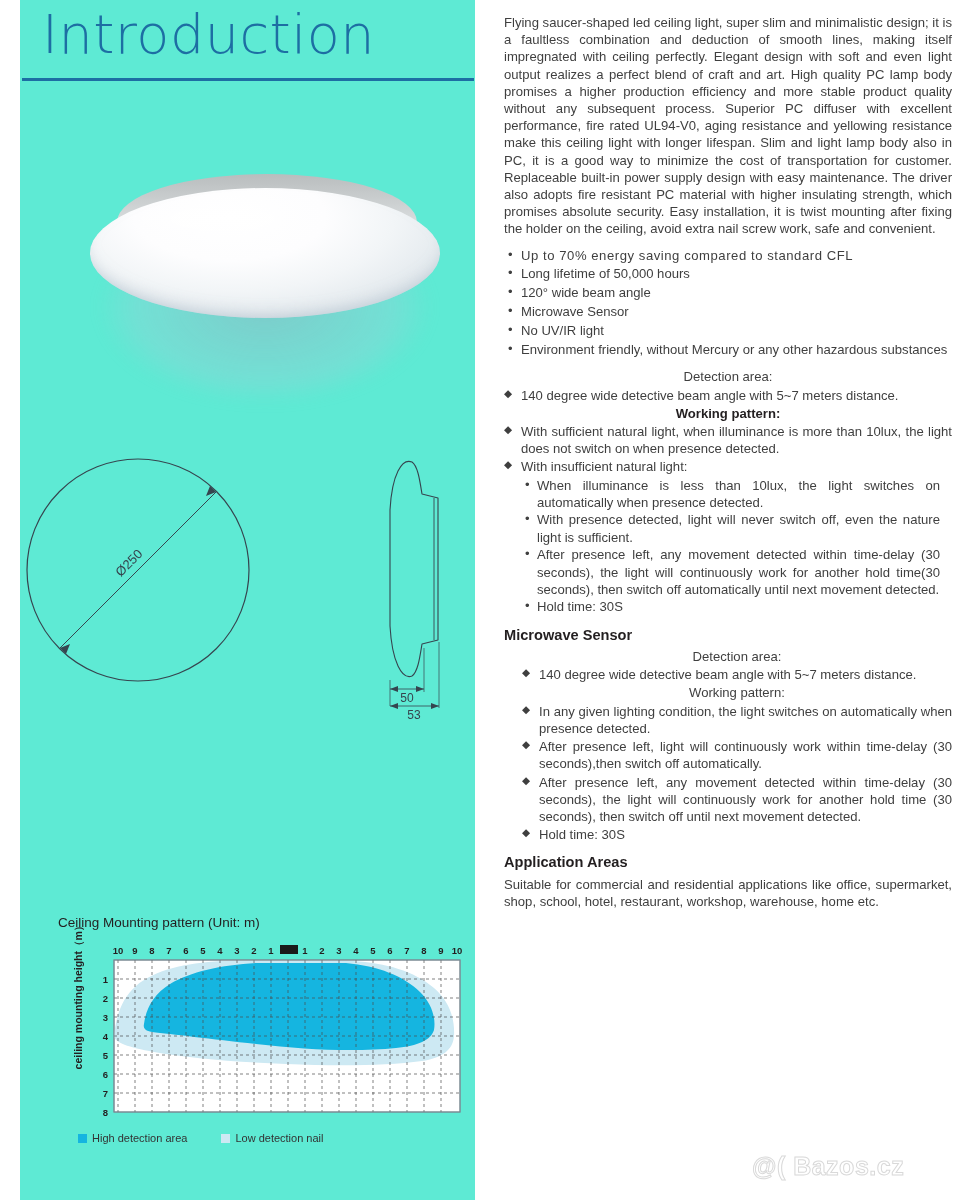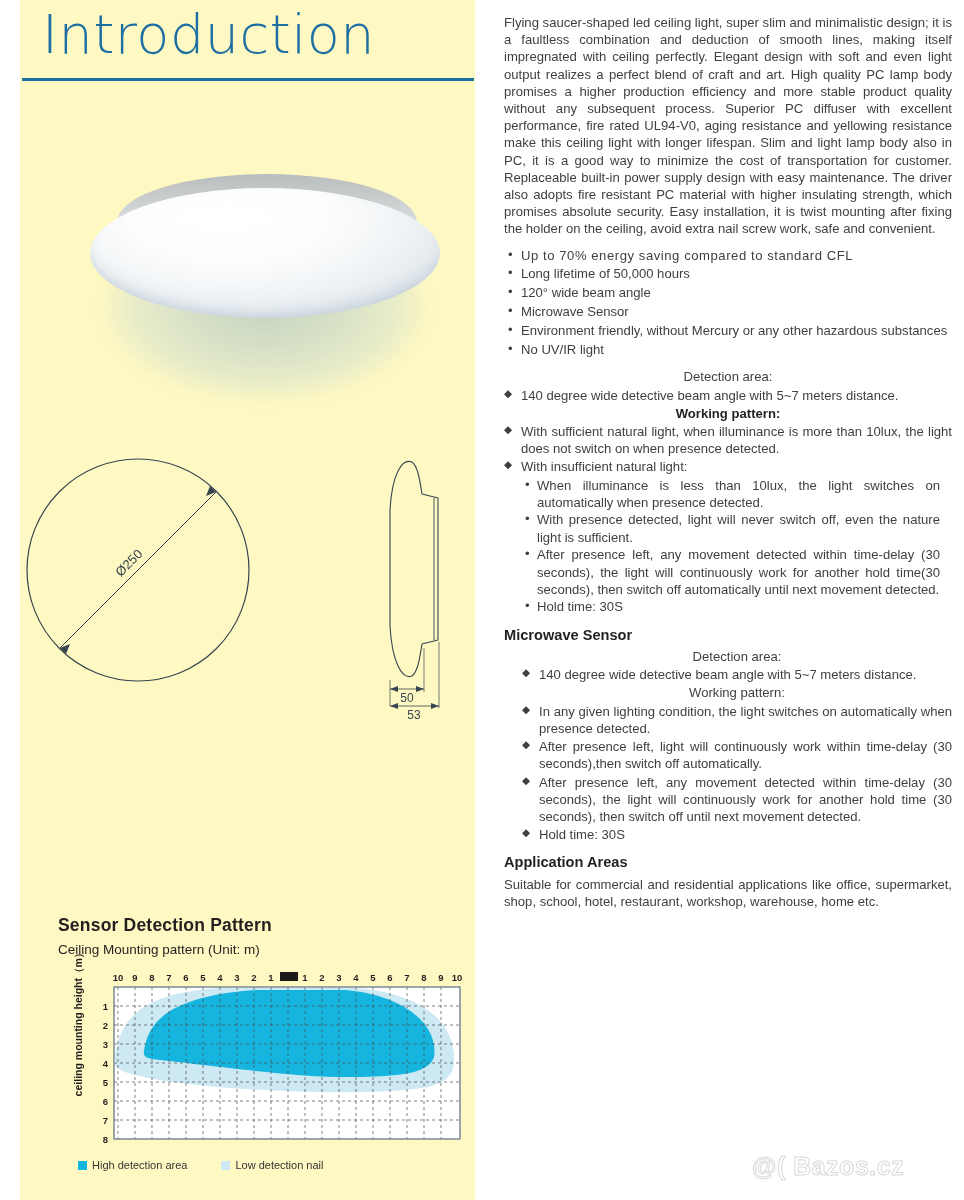--- a/index.html
+++ b/index.html
@@ -16,7 +16,7 @@
   
   .left-panel{
     position:absolute;left:20px;top:0;width:455px;height:1200px;
-    background:#fef9c3;
+    background:#5eead4;
   }
   .title-wrap{position:absolute;left:22px;top:4px;width:410px;}
   .title{

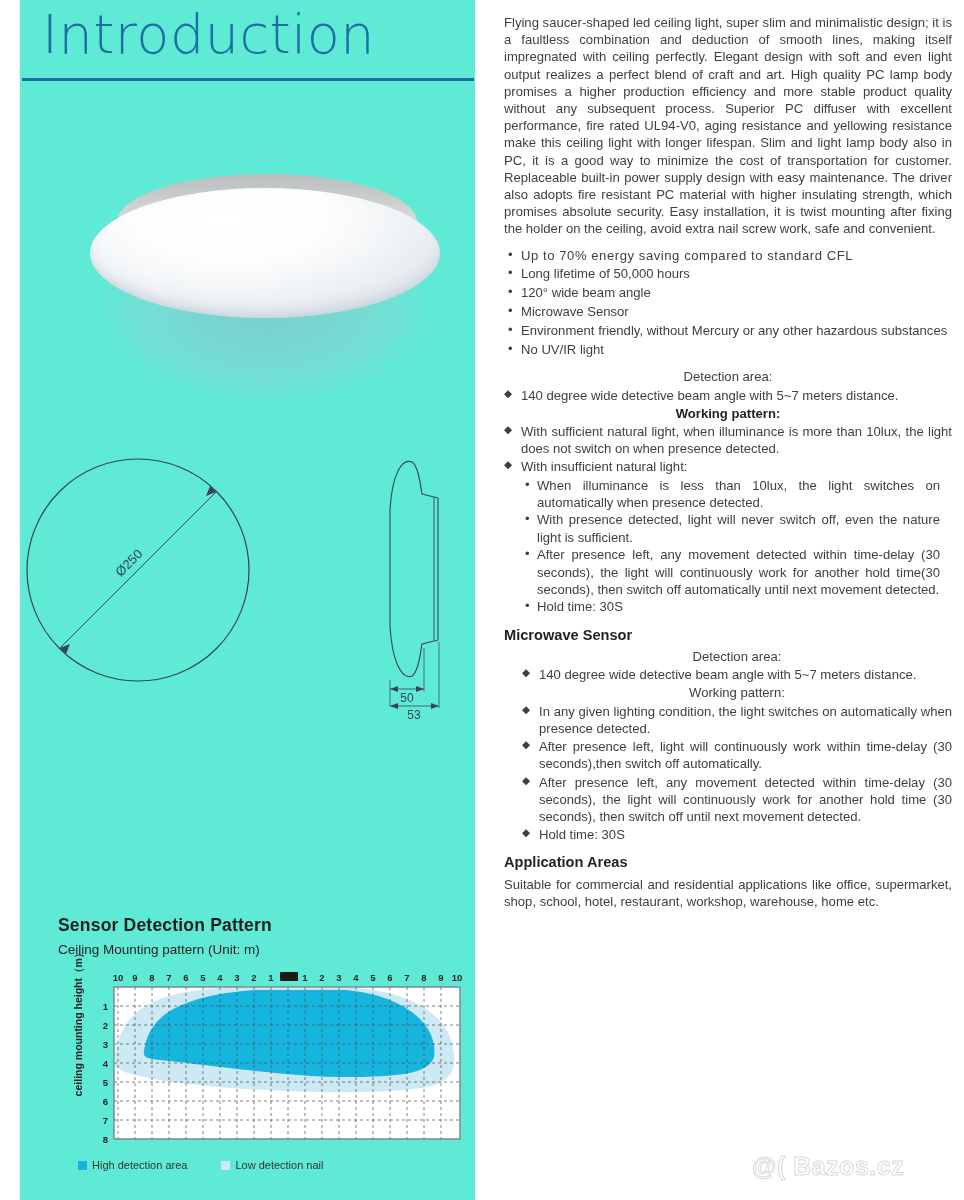--- a/index.html
+++ b/index.html
@@ -306,8 +306,8 @@
       <li>Long lifetime of 50,000 hours</li>
       <li>120° wide beam angle</li>
       <li>Microwave Sensor</li>
+      <li>No UV/IR light</li>
       <li>Environment friendly, without Mercury or any other hazardous substances</li>
-      <li>No UV/IR light</li>
     </ul>
 
     <p class="lbl">Detection area:</p>

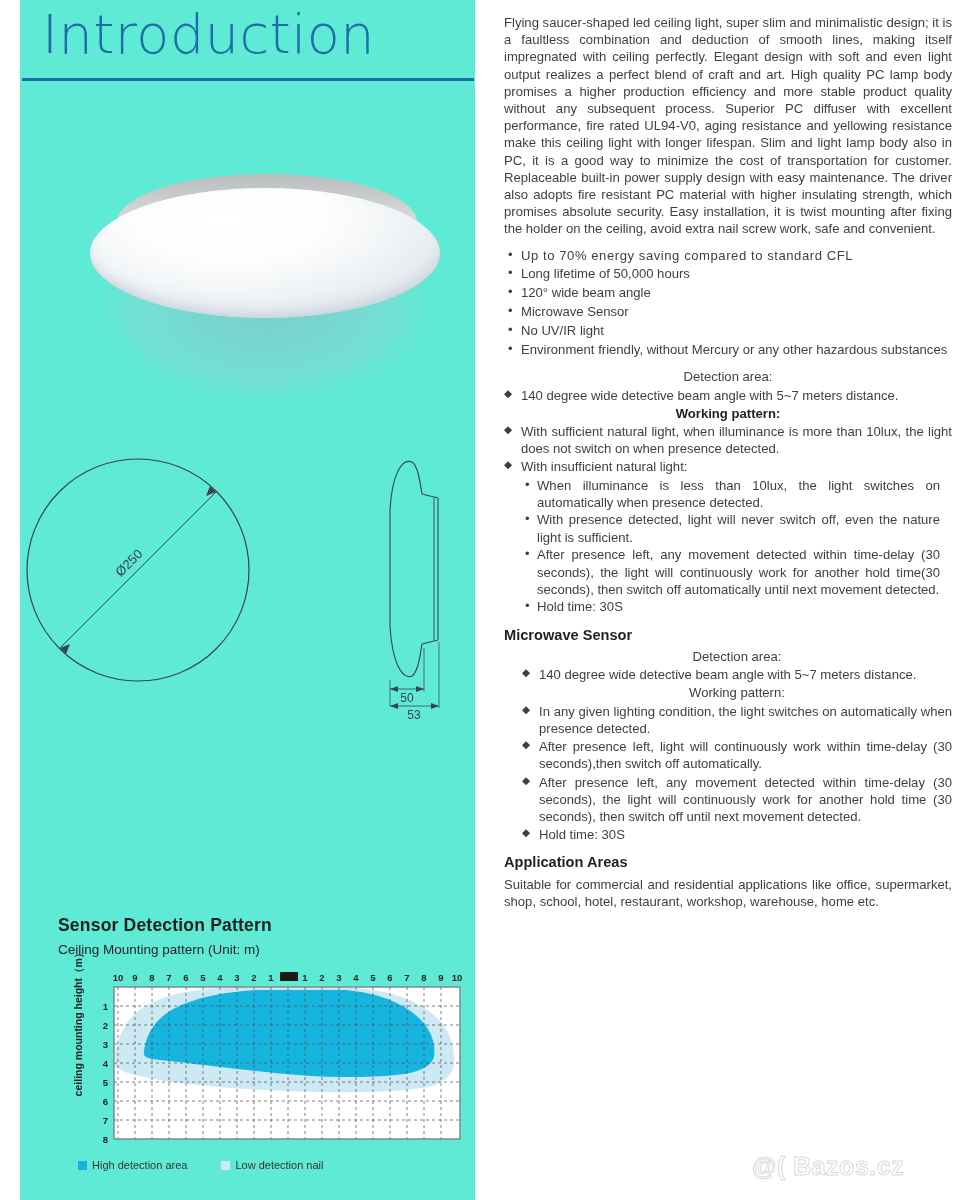--- a/index.html
+++ b/index.html
@@ -174,7 +174,6 @@
     </div>
 
     <div class="chart-block">
-      <div class="chart-title">Sensor Detection Pattern</div>
       <div class="chart-sub">Ceiling Mounting pattern (Unit: m)</div>
 
       <div class="chart-wrap">

